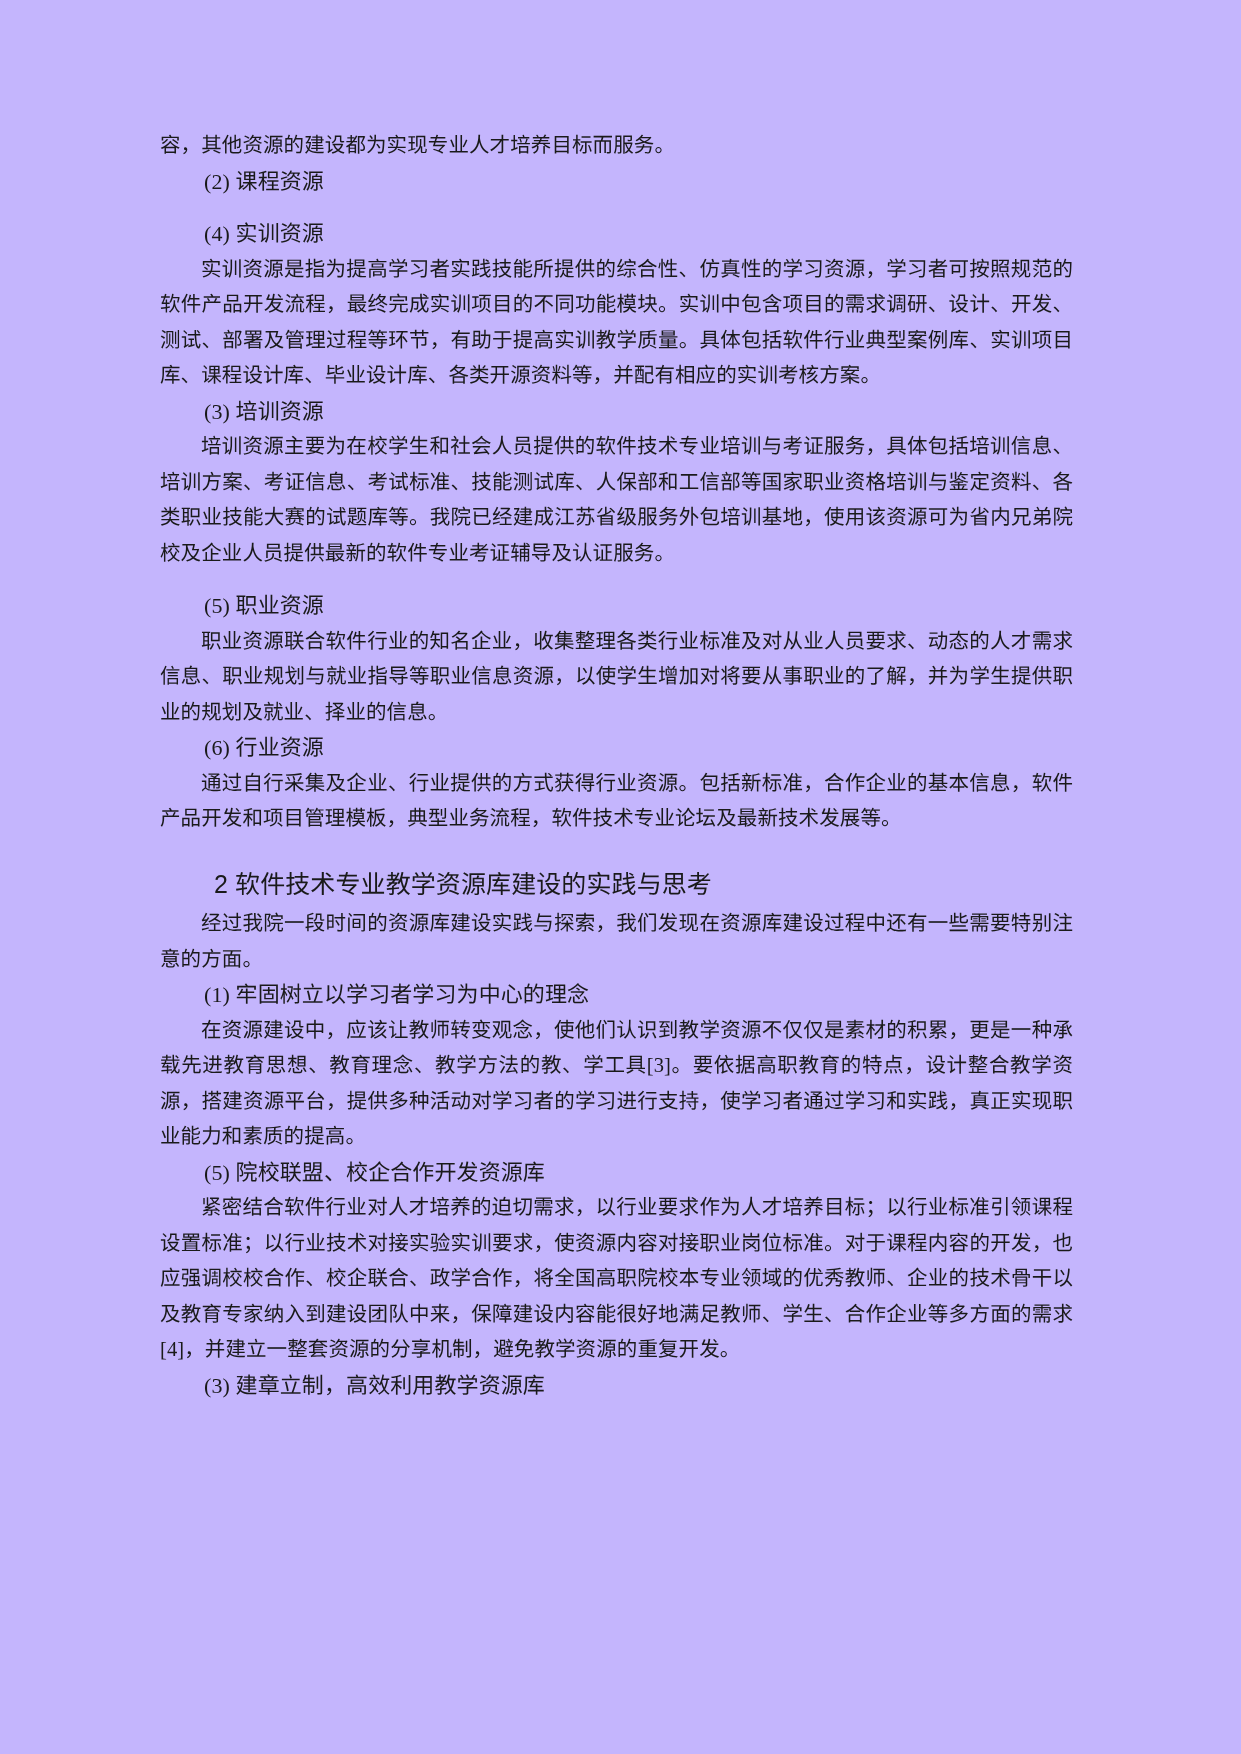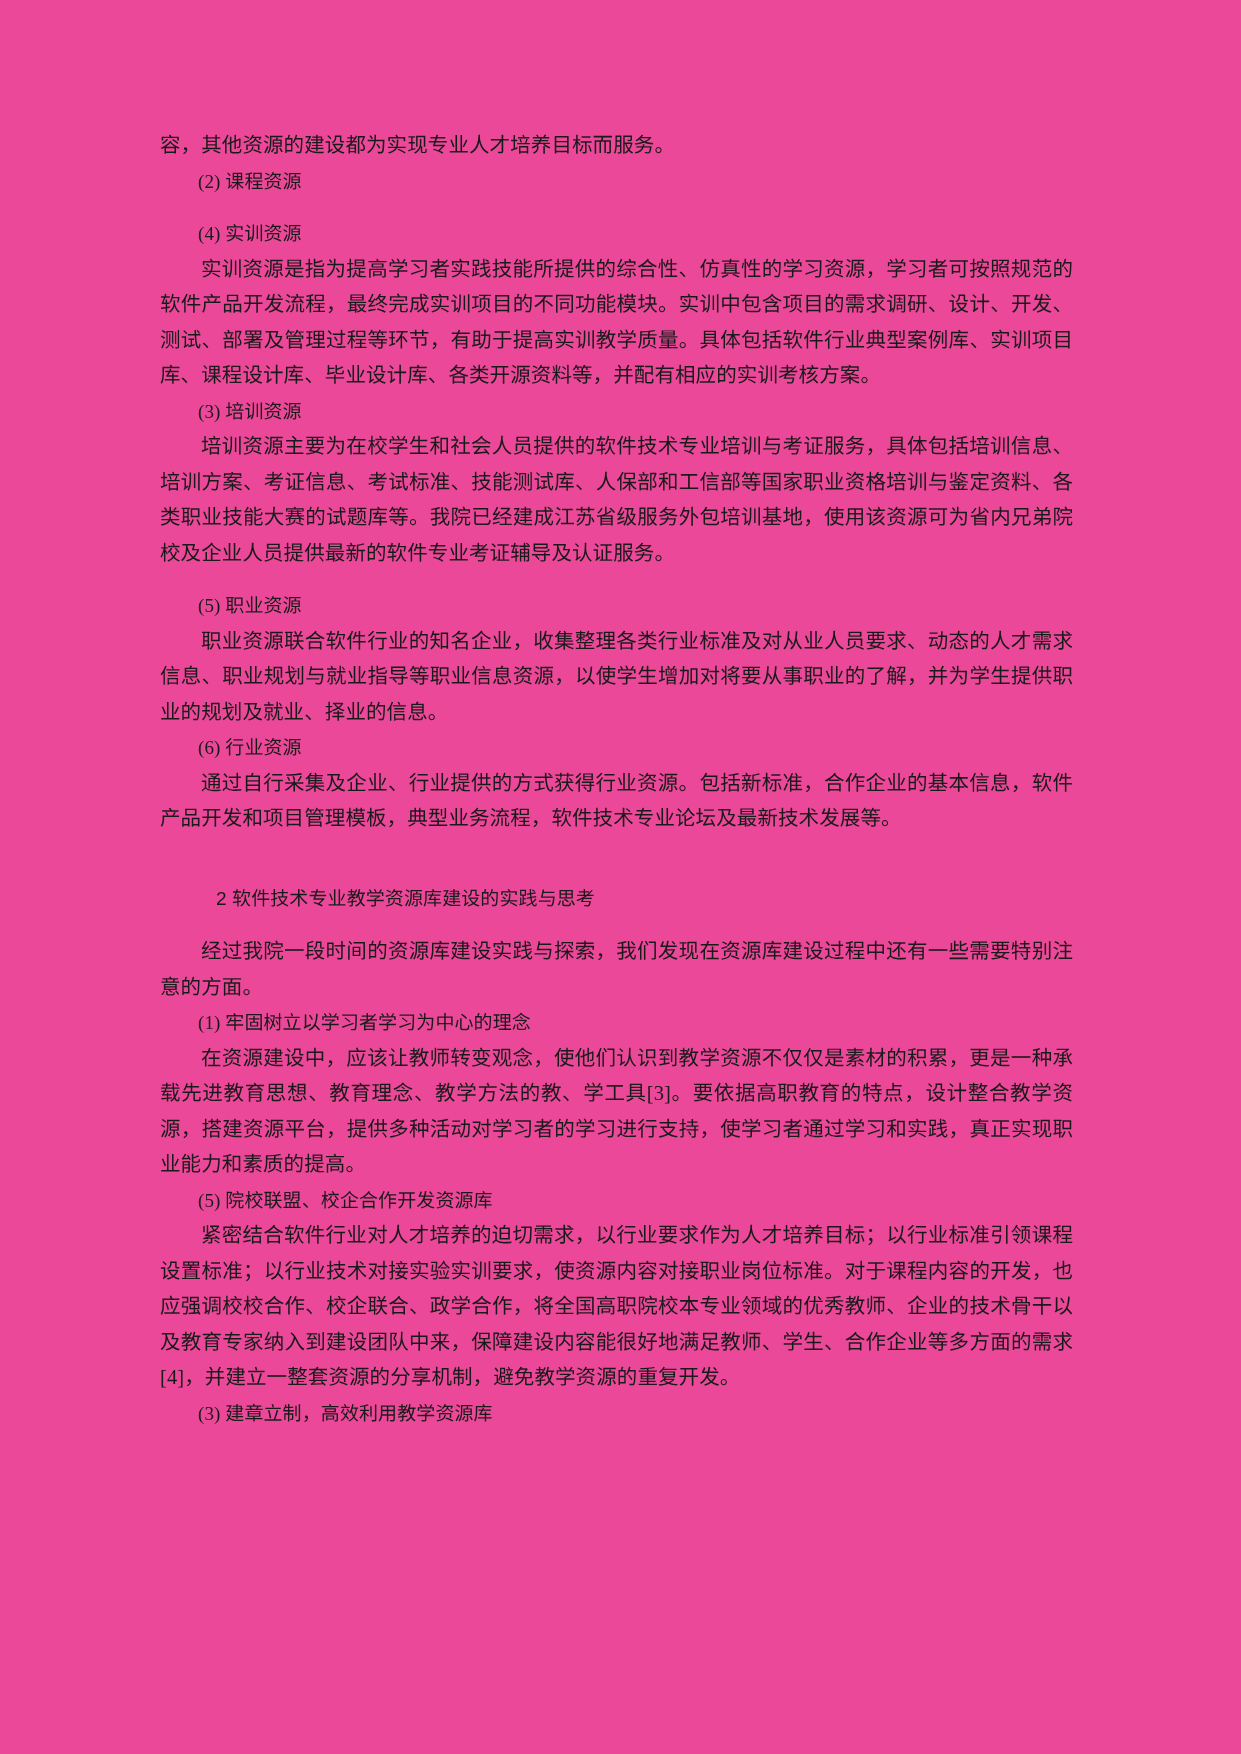--- a/index.html
+++ b/index.html
@@ -20,7 +20,7 @@
     height: 1754px;
     box-sizing: border-box;
     padding: 128px 168px 0 160px;
-    background: #ec4899;
+    background: #c4b5fd;
   }
   .doc-body {
     font-size: 20.5px;

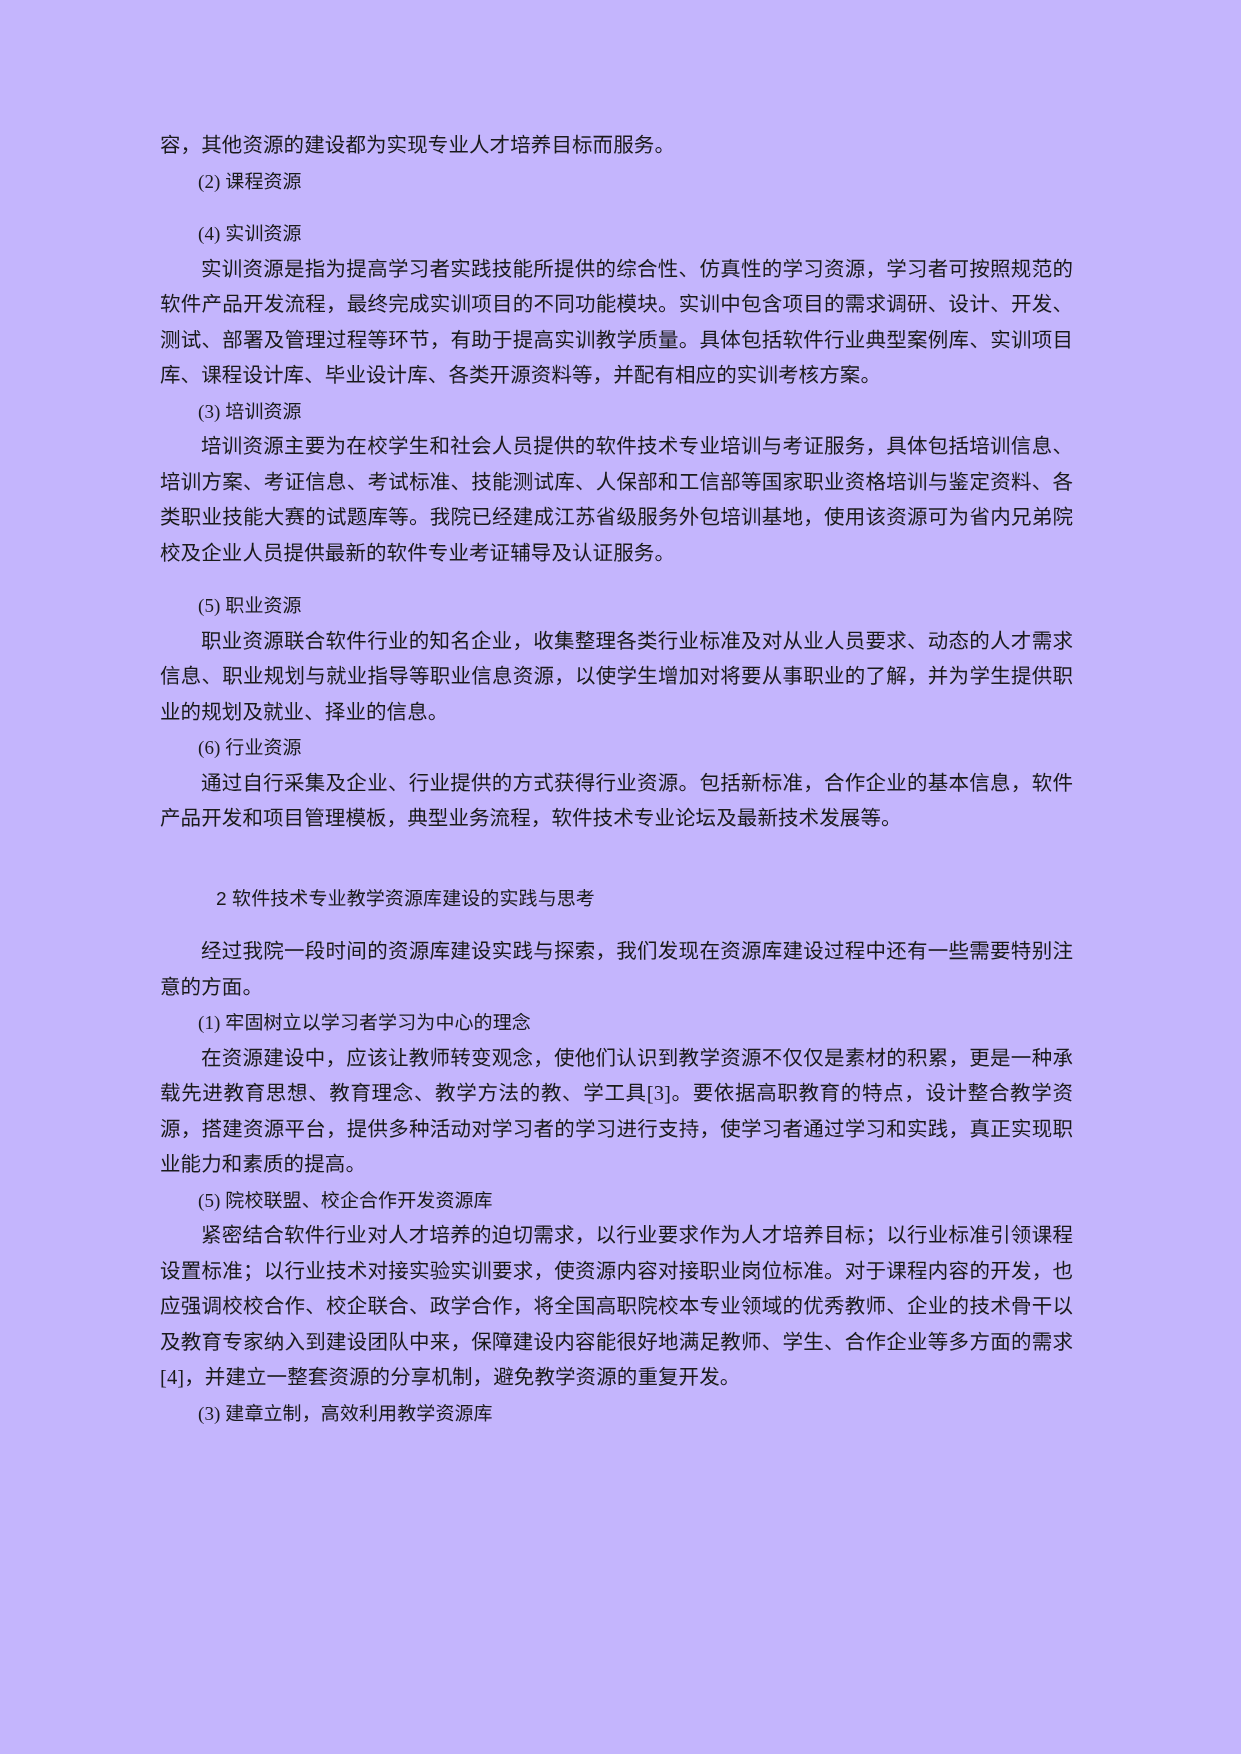--- a/index.html
+++ b/index.html
@@ -44,7 +44,7 @@
   }
   .heading {
     margin: 0;
-    font-size: 19px;
+    font-size: 22px;
     font-weight: normal;
     text-indent: 2em;
     line-height: 35.5px;

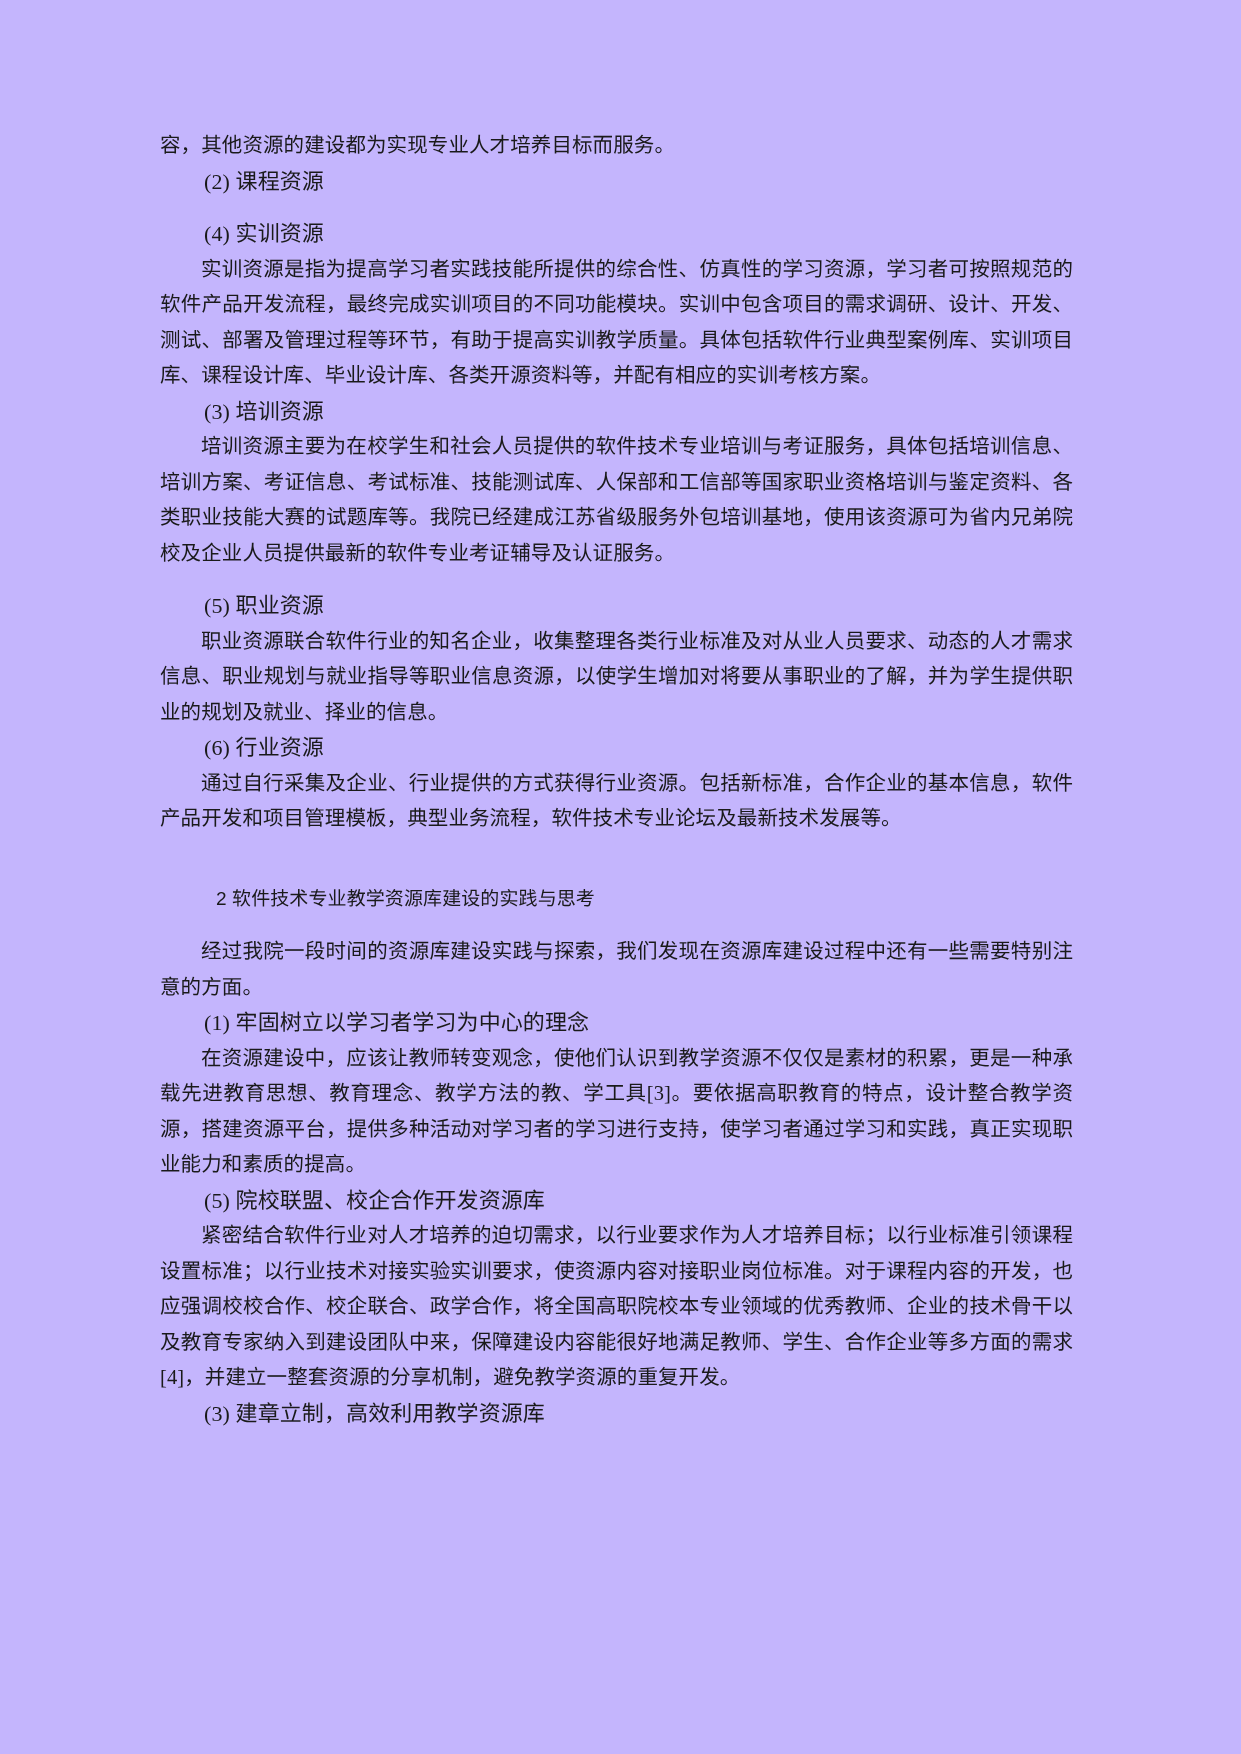--- a/index.html
+++ b/index.html
@@ -50,8 +50,8 @@
     line-height: 35.5px;
   }
   .section-title {
-    margin: 18px;
-    font-size: 19px;
+    margin: 4px;
+    font-size: 25px;
     font-weight: normal;
     text-indent: 2em;
     line-height: 35.5px;

